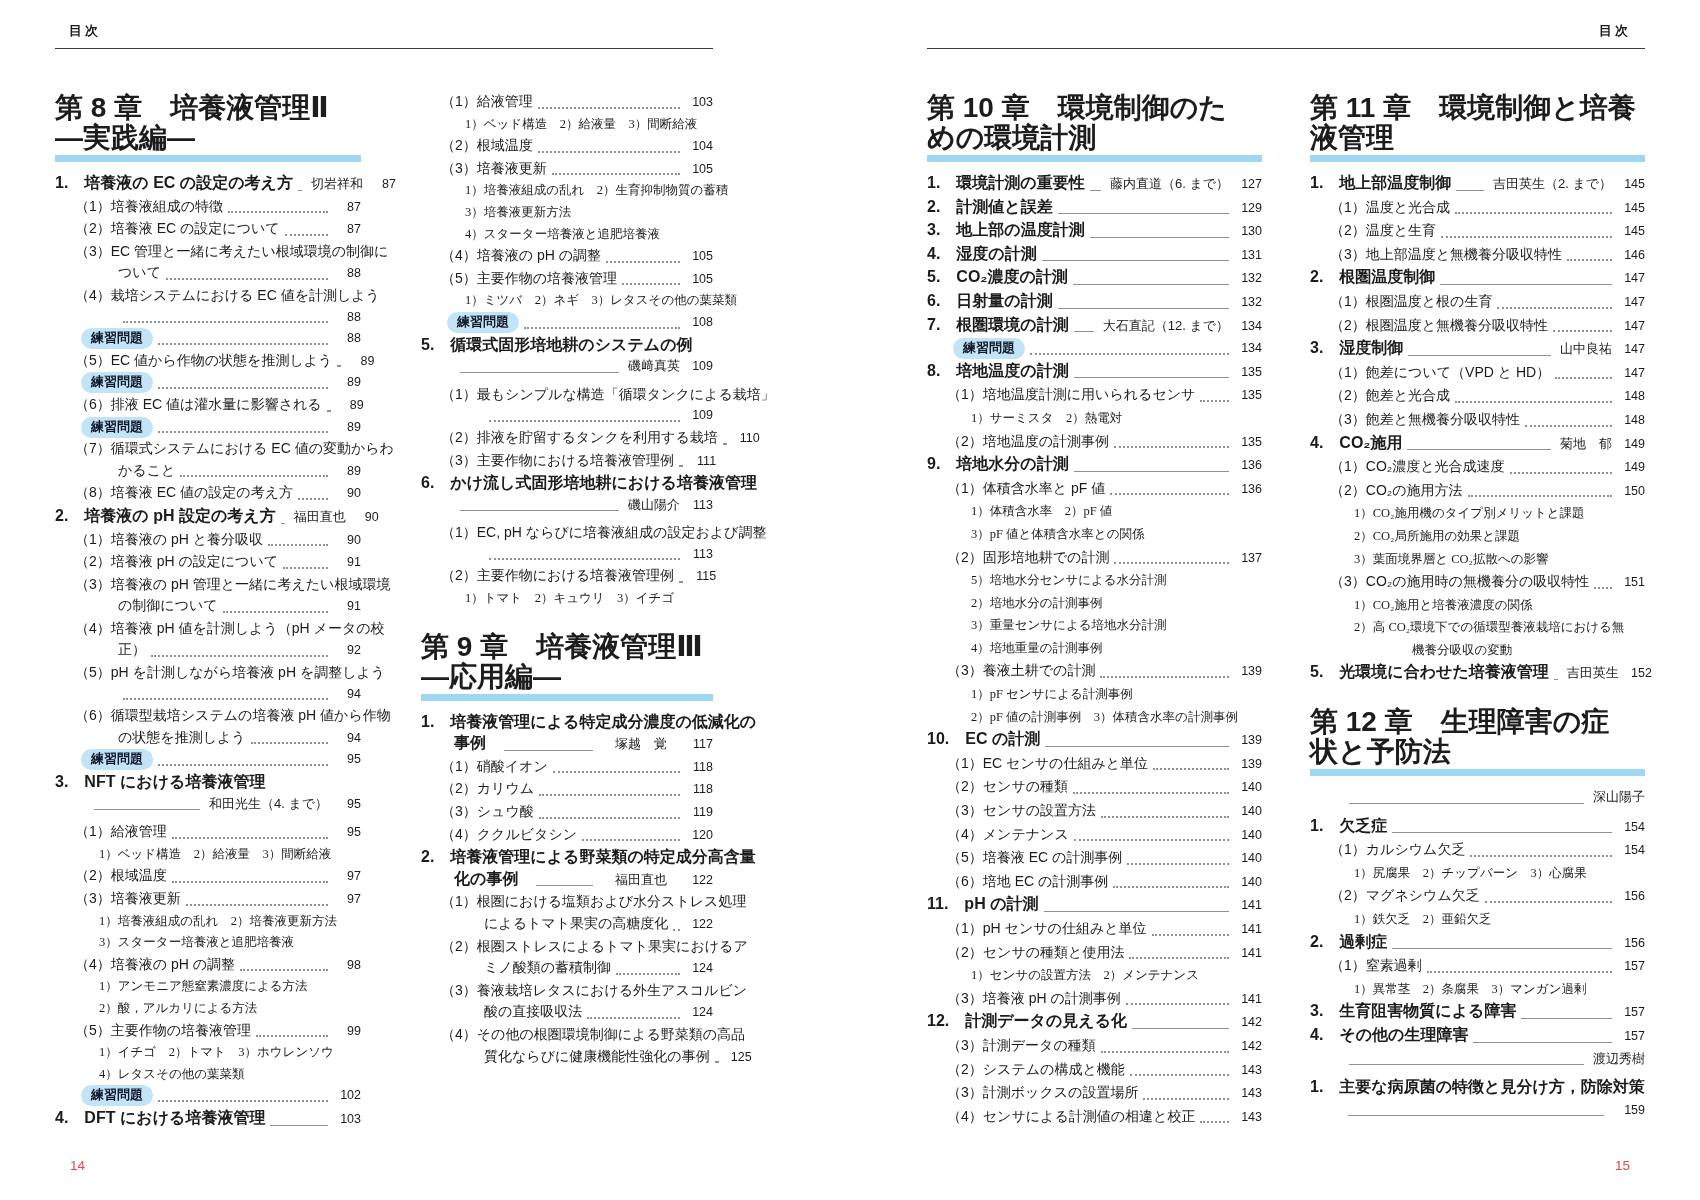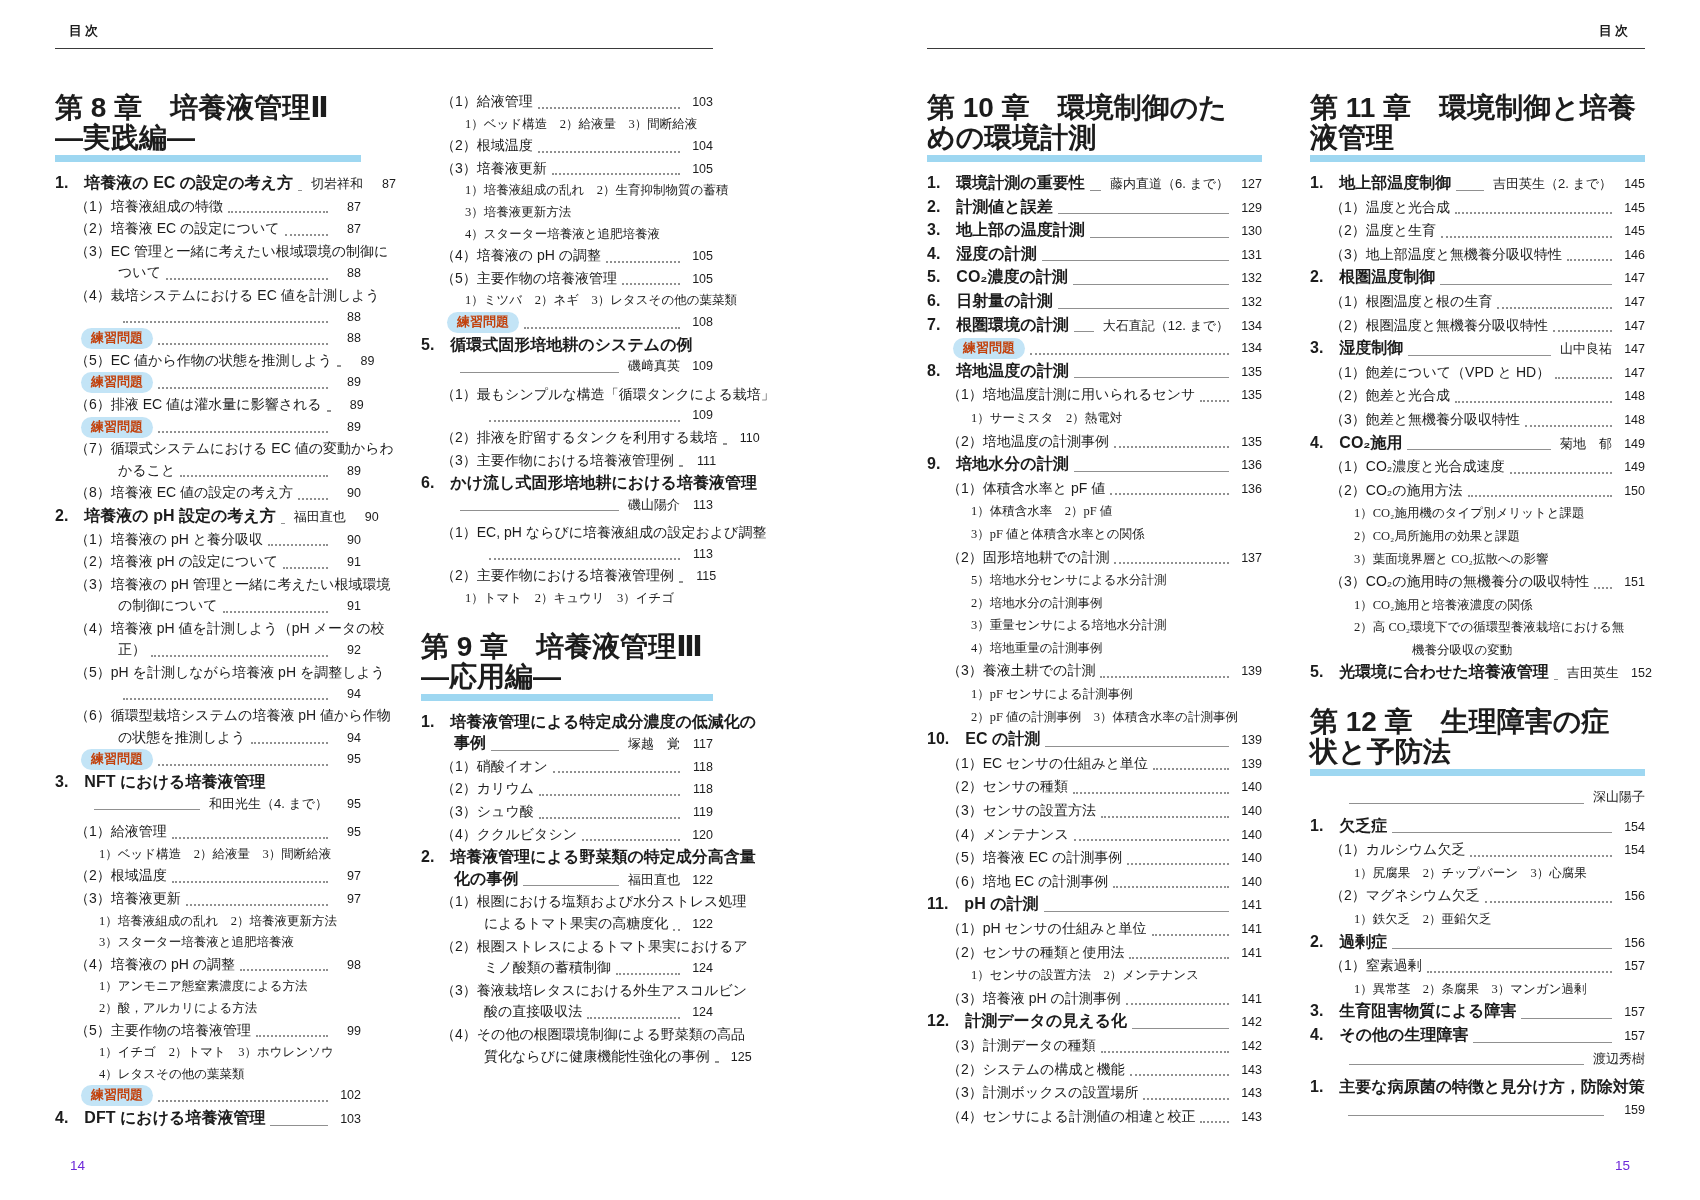--- a/index.html
+++ b/index.html
@@ -55,7 +55,7 @@
     display:inline-block;flex:none;
     background:var(--badge-bg,#c3e4f6);
     border-radius:12px;padding:0 10px 1px 10px;
-    font-size:13px;font-weight:bold;line-height:20px;color:#c2410c;
+    font-size:13px;font-weight:bold;line-height:20px;color:#0f172a;
   }
   .authorline{margin-left:34px;margin-bottom:6px;}
   .leader-row.ind-subcont{margin-left:63px;}

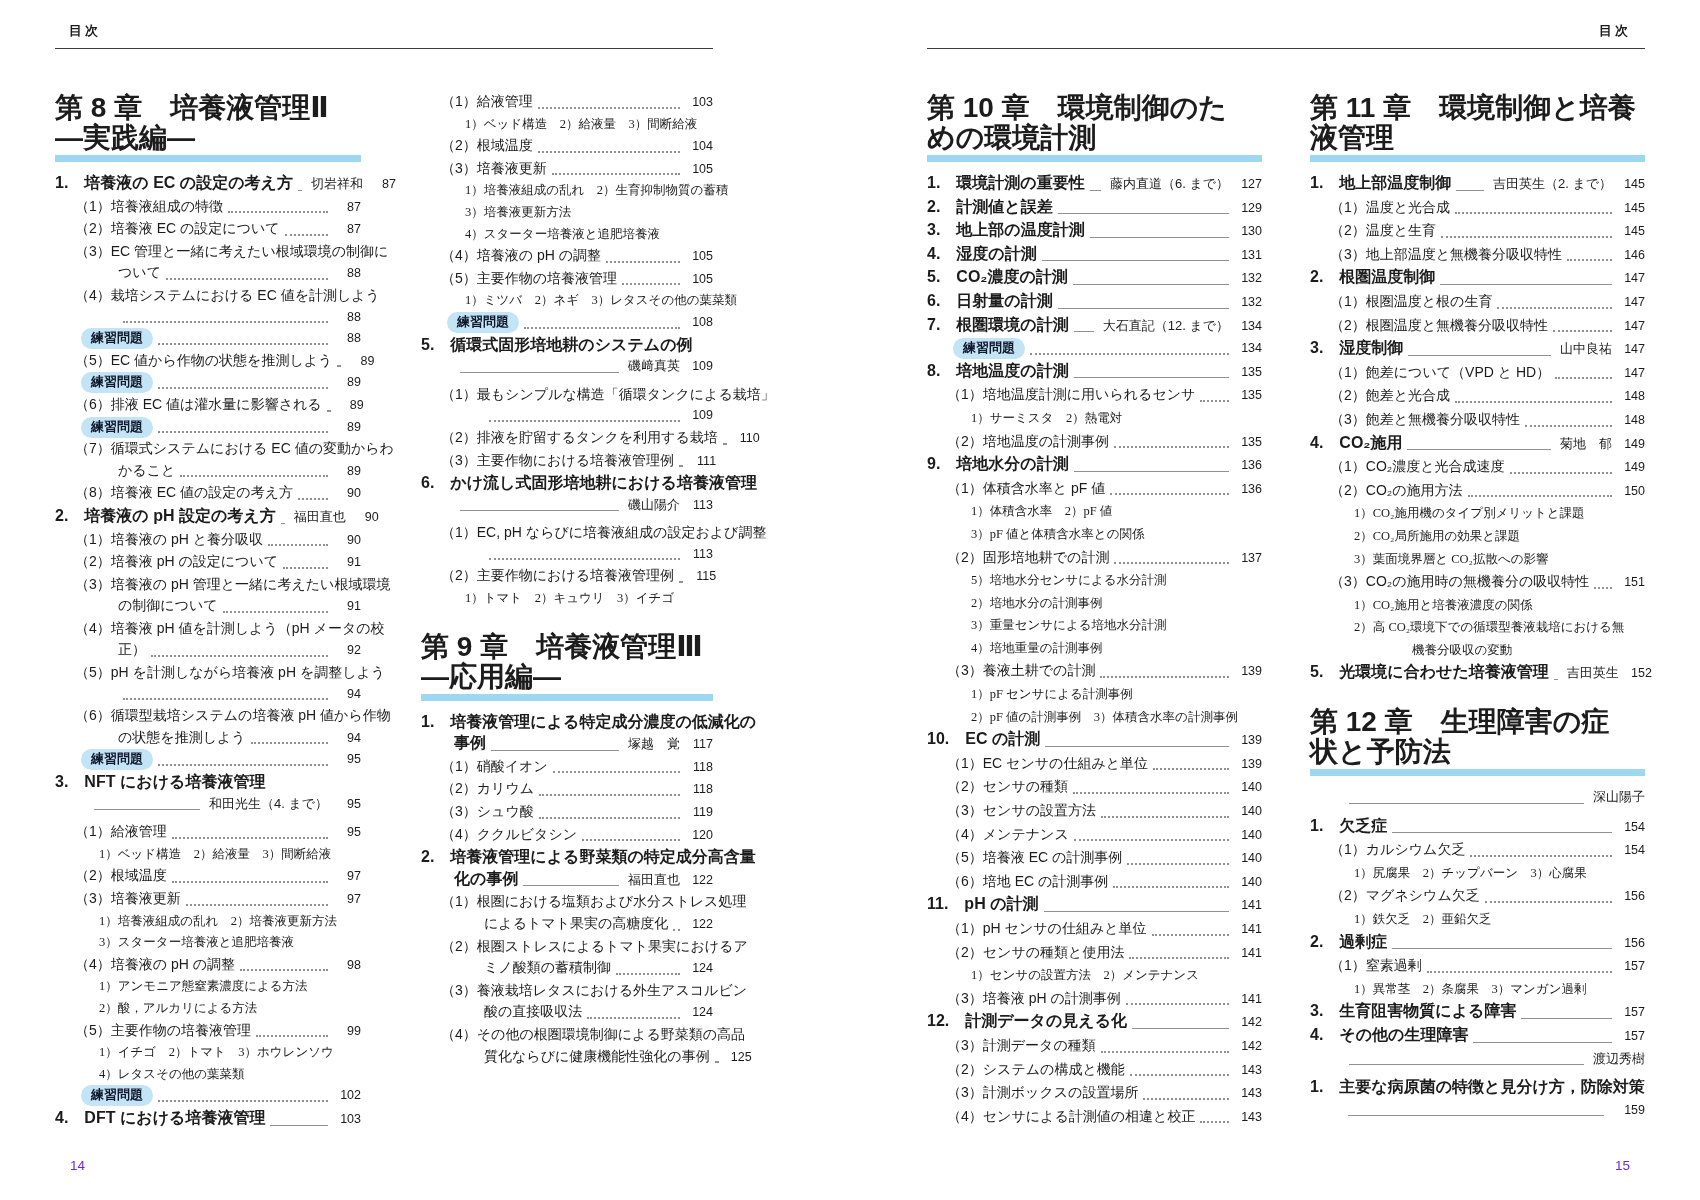--- a/index.html
+++ b/index.html
@@ -45,7 +45,7 @@
     padding:0 8px 2px 0;
   }
   .section{font-size:16px;font-weight:bold;}
-  .seccont{font-size:16px;font-weight:bold;margin-left:33px;}
+  .seccont{font-size:16px;font-weight:bold;margin-left:33px;gap:13px;}
   .sub{font-size:14px;margin-left:20px;}
   .subcont{font-size:14px;margin-left:63px;}
   .sub2{font-family:"Liberation Serif","DejaVu Serif",serif;font-size:12.5px;margin-left:44px;}

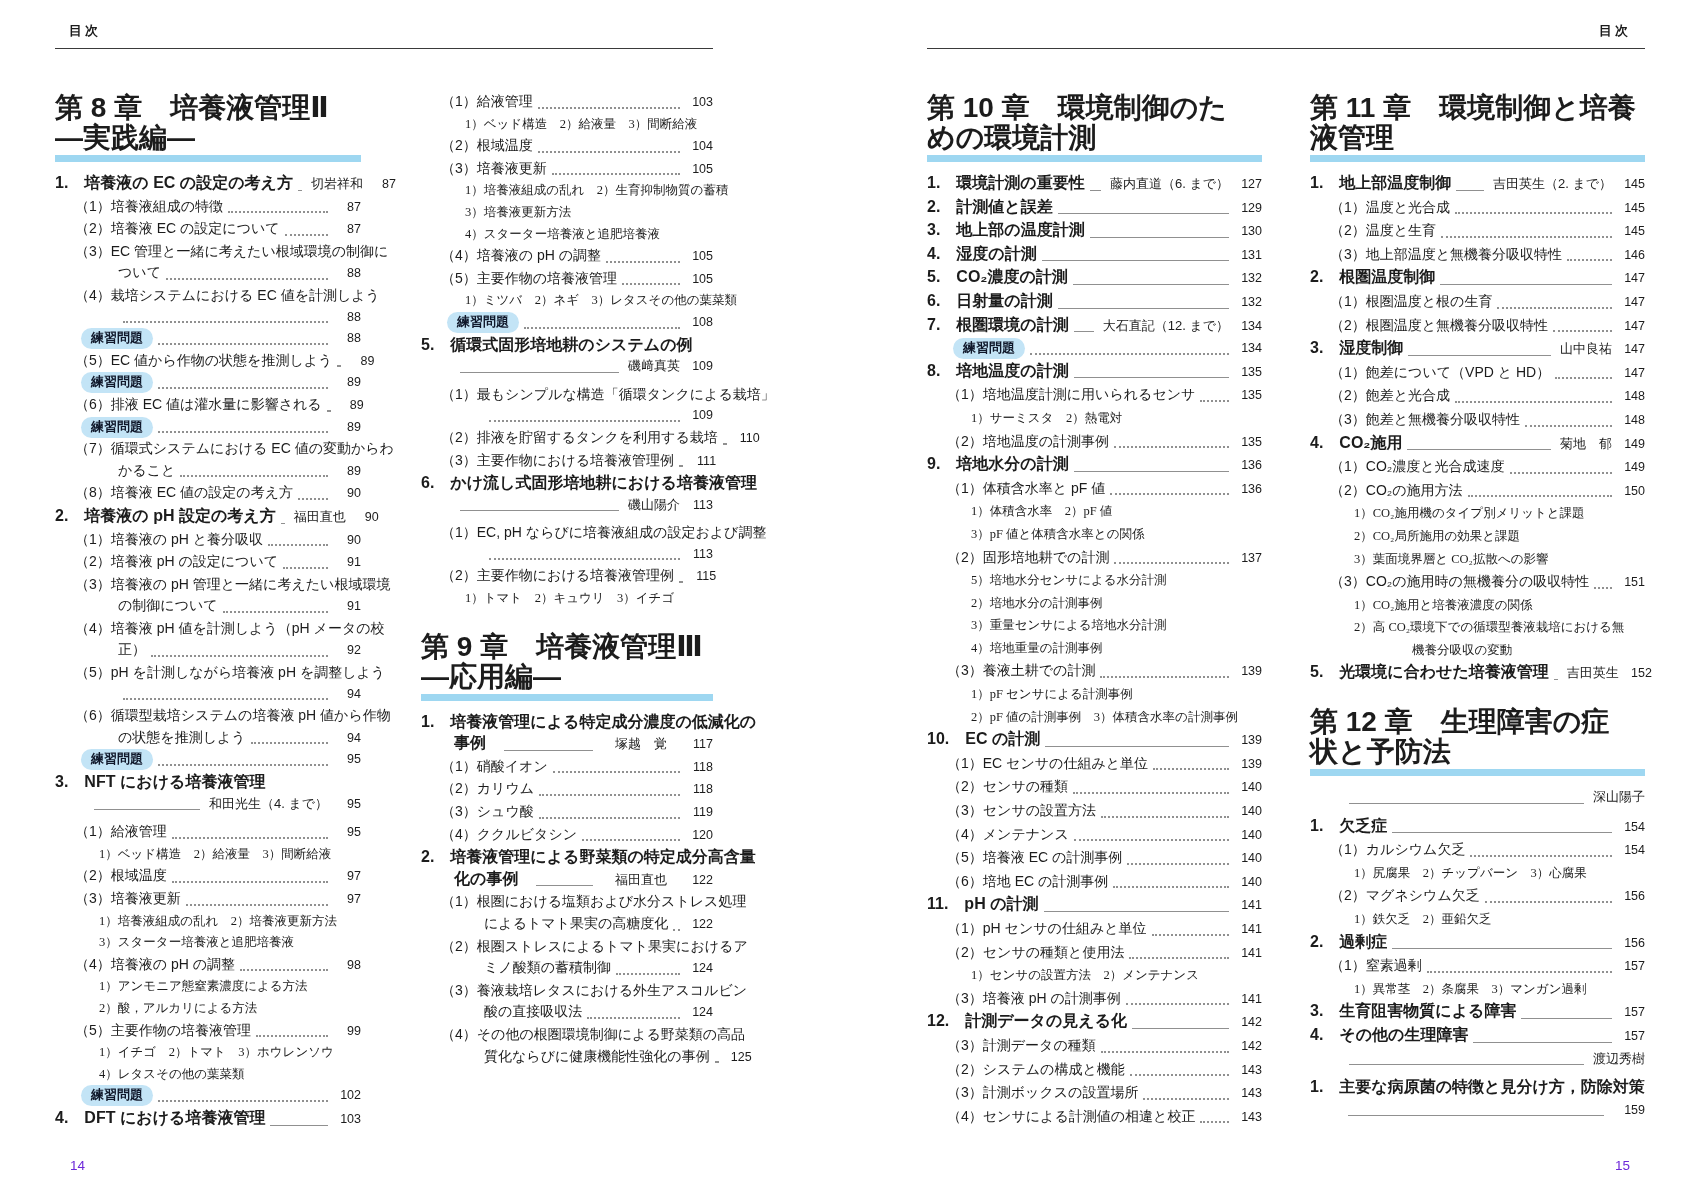--- a/index.html
+++ b/index.html
@@ -61,7 +61,7 @@
   .leader-row.ind-subcont{margin-left:63px;}
   .leader-row.ind-sec{margin-left:33px;gap:8px;}
   .gap{height:20px;}
-  .pagenum{position:absolute;top:1158px;font-size:13.5px;color:#6d28d9;}
+  .pagenum{position:absolute;top:1158px;font-size:13.5px;color:#ef4444;}
   .pagenum.pn-left{left:70px;}
   .pagenum.pn-right{right:70px;text-align:right;}
 </style>

